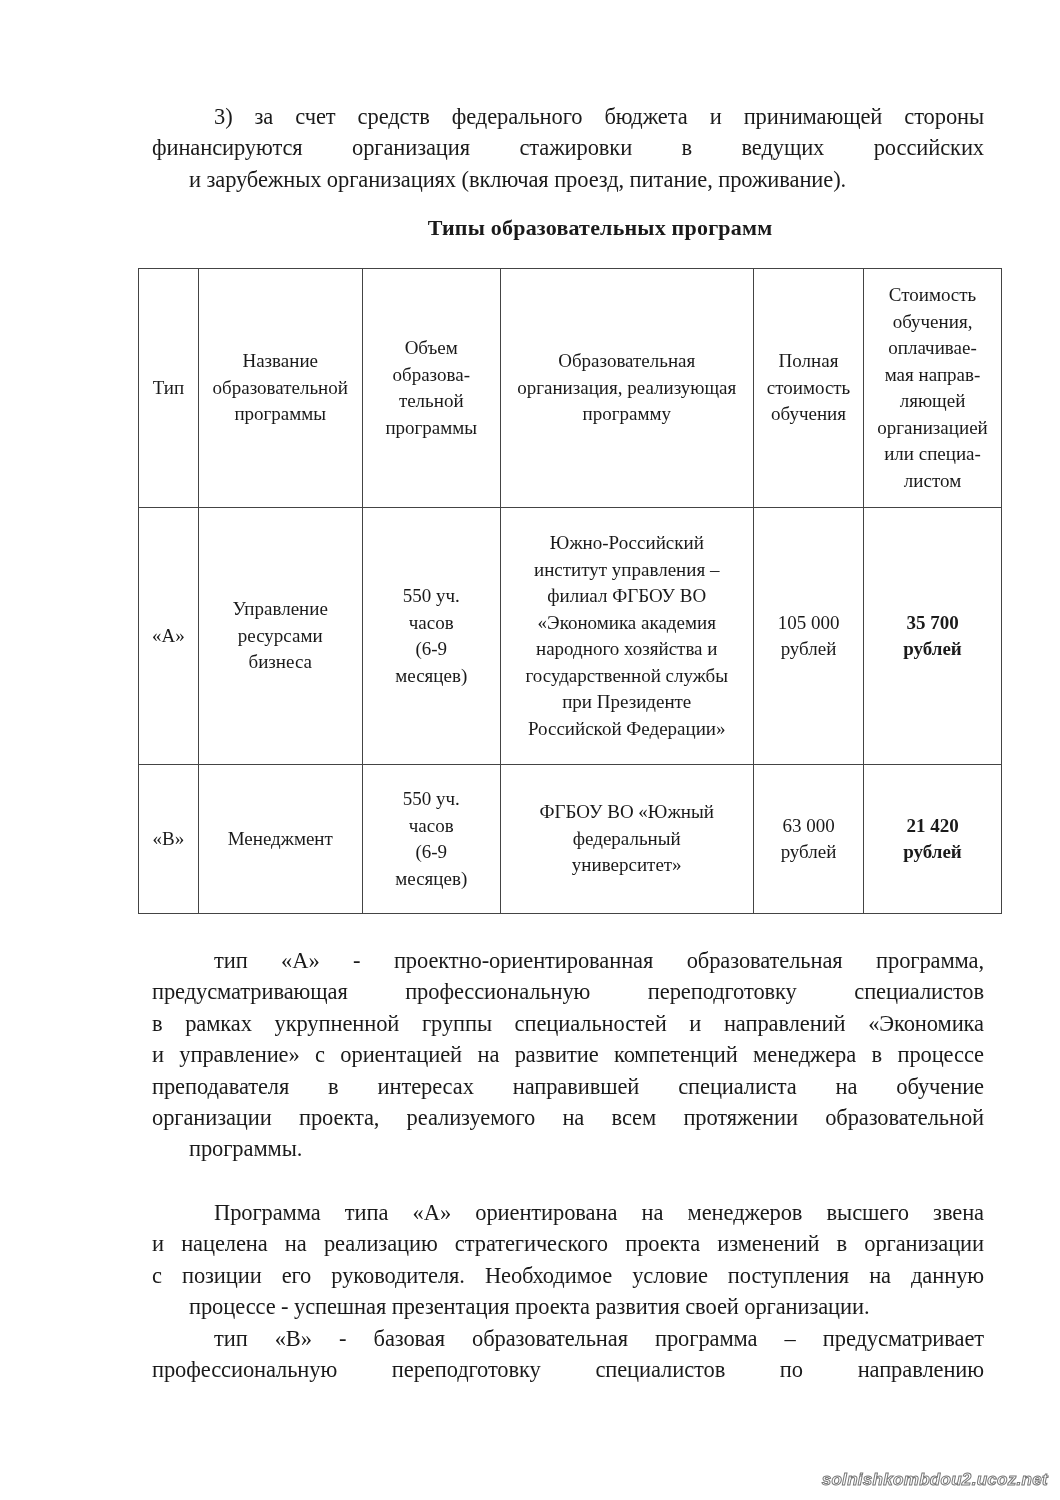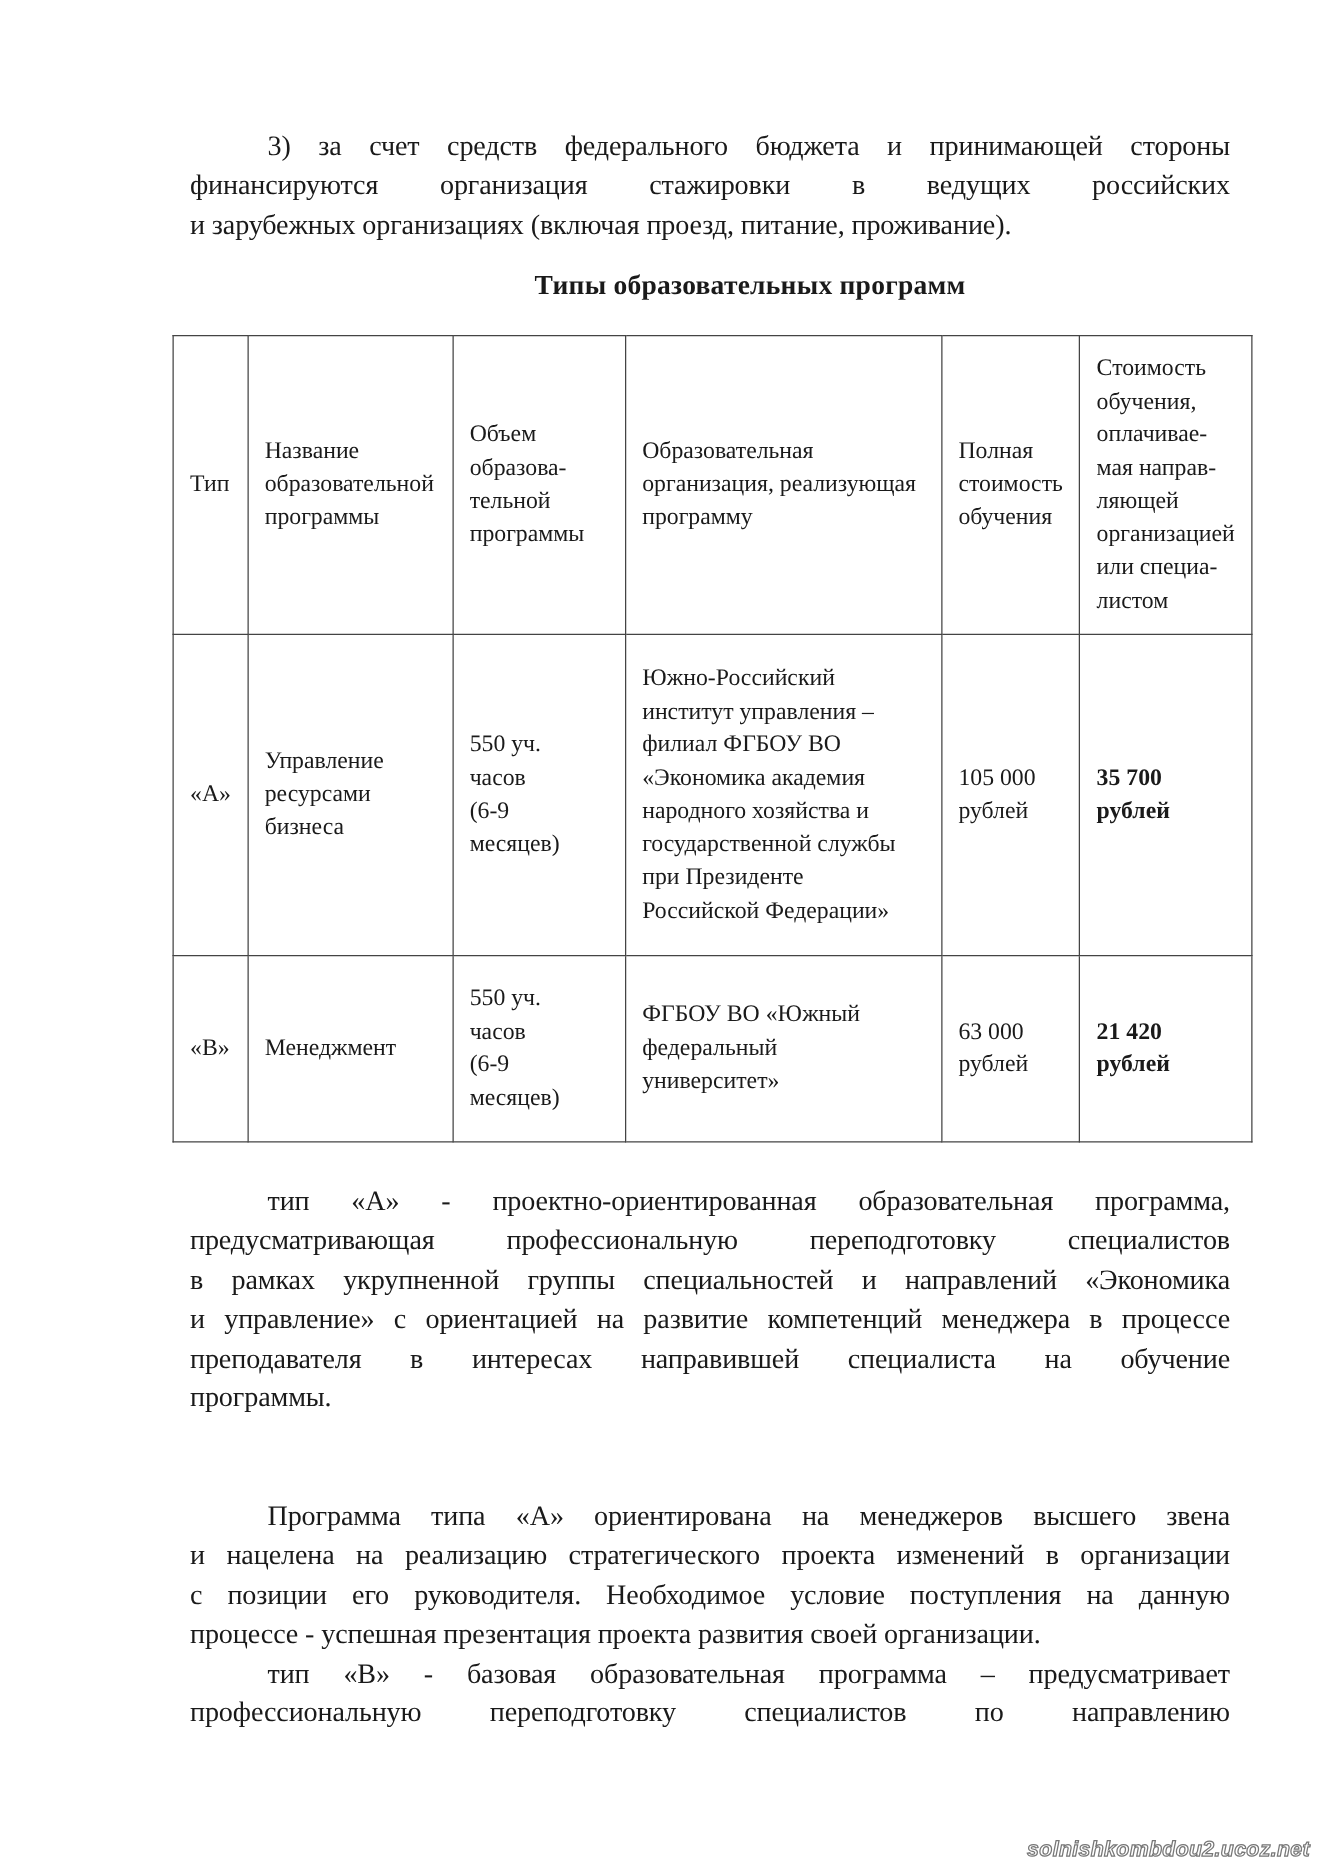--- a/index.html
+++ b/index.html
@@ -15,7 +15,7 @@
   }
   .para .indent { display: inline-block; width: 62px; }
   .para span.line { display: block; text-align: justify; text-align-last: justify; }
-  .para span.line.last { text-align-last: left; }
+  .para span.line.last { text-align-last: left; margin-left: 37px; }
   .title {
     position: absolute; left: 0; width: 1200px; top: 215px; text-align: center;
     font-size: 22px; font-weight: bold; letter-spacing: 0.2px;

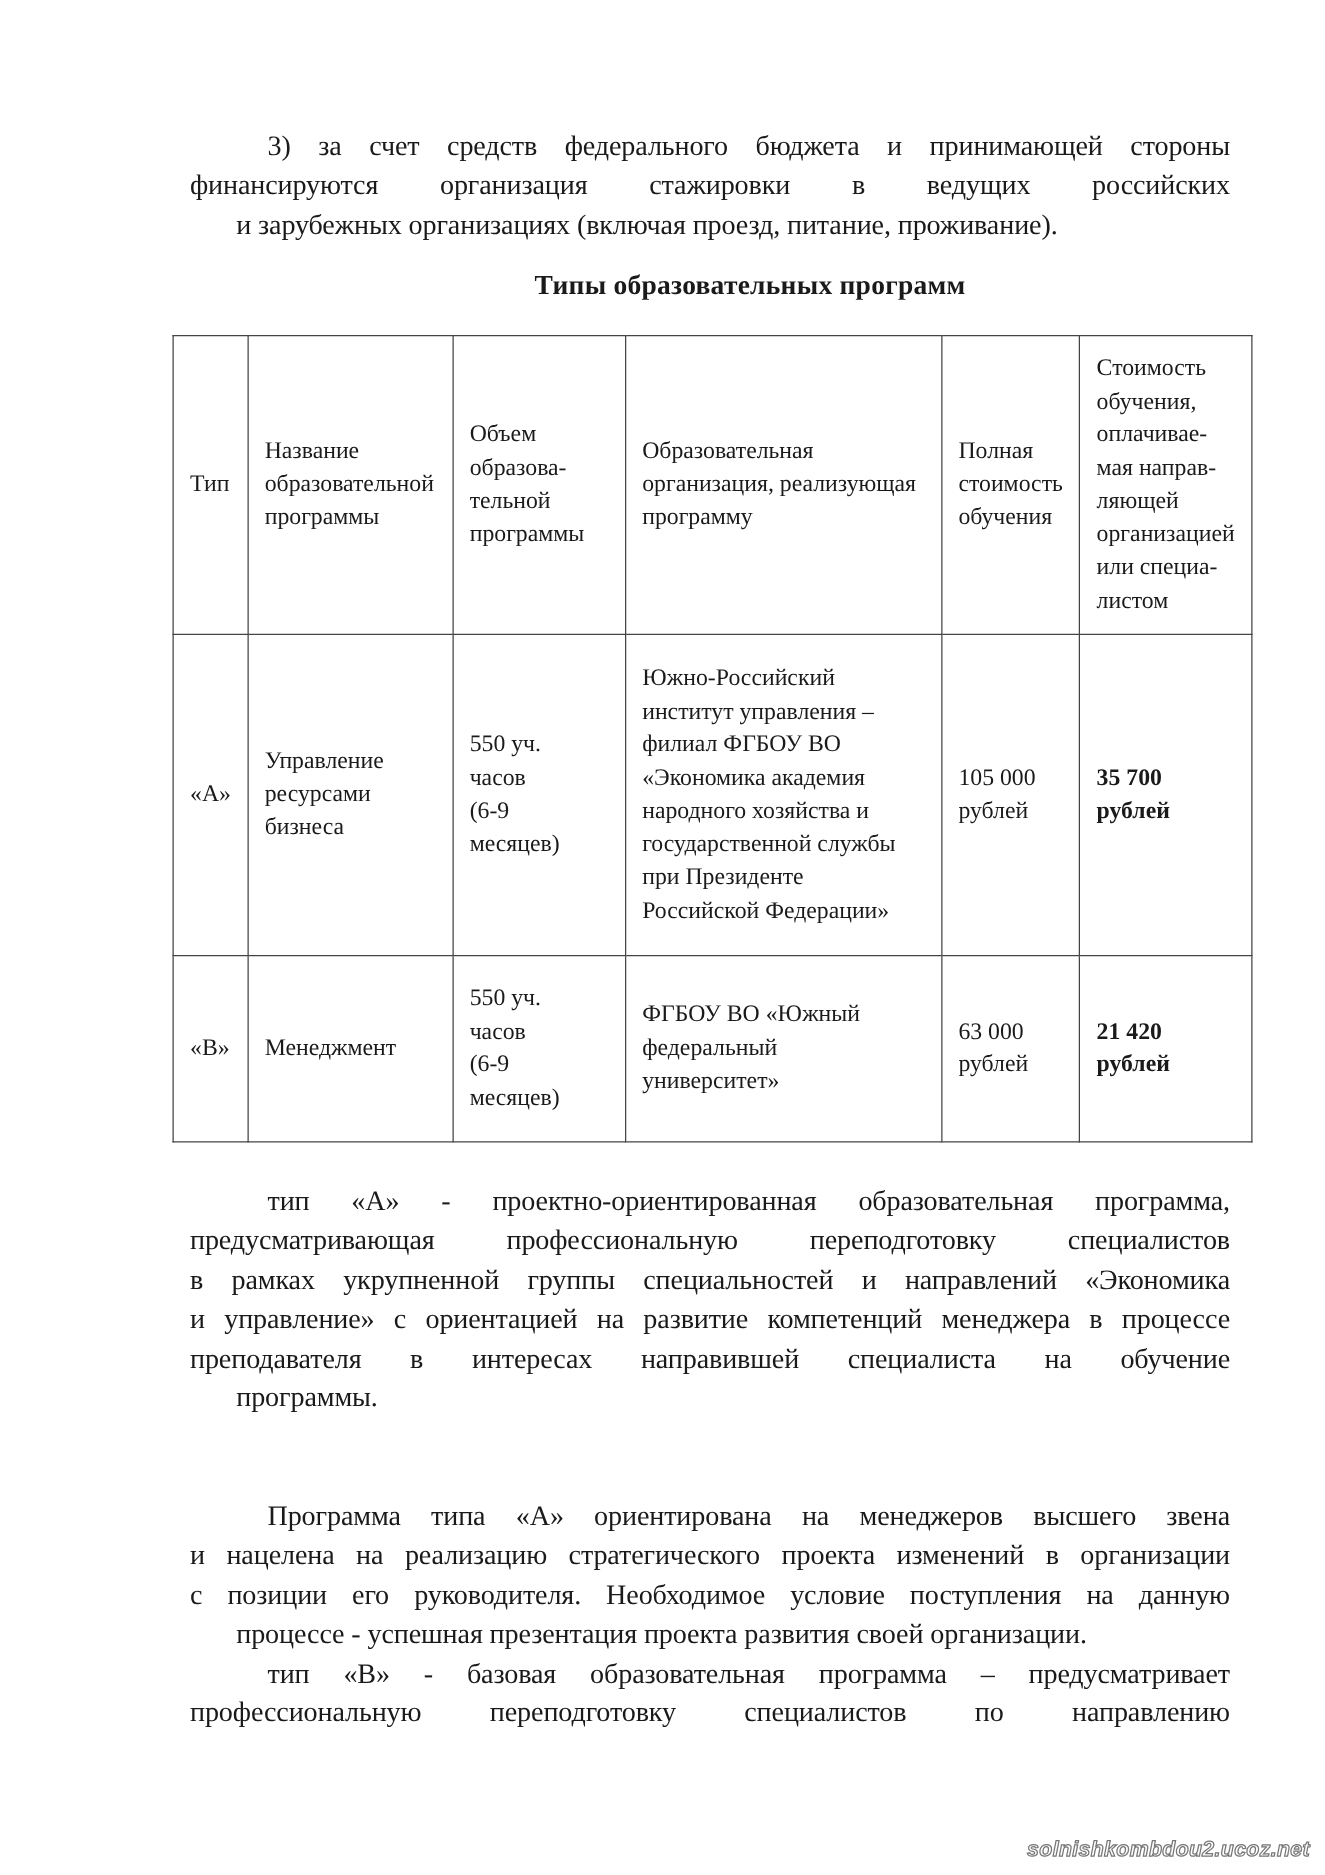--- a/index.html
+++ b/index.html
@@ -25,7 +25,7 @@
     font-size: 19px; line-height: 26.5px; table-layout: fixed;
   }
   table.programs td {
-    border: 1.5px solid #444; text-align: left; vertical-align: middle; padding: 13px;
+    border: 1.5px solid #444; text-align: center; vertical-align: middle; padding: 13px;
   }
   .bold { font-weight: bold; }
   .watermark {

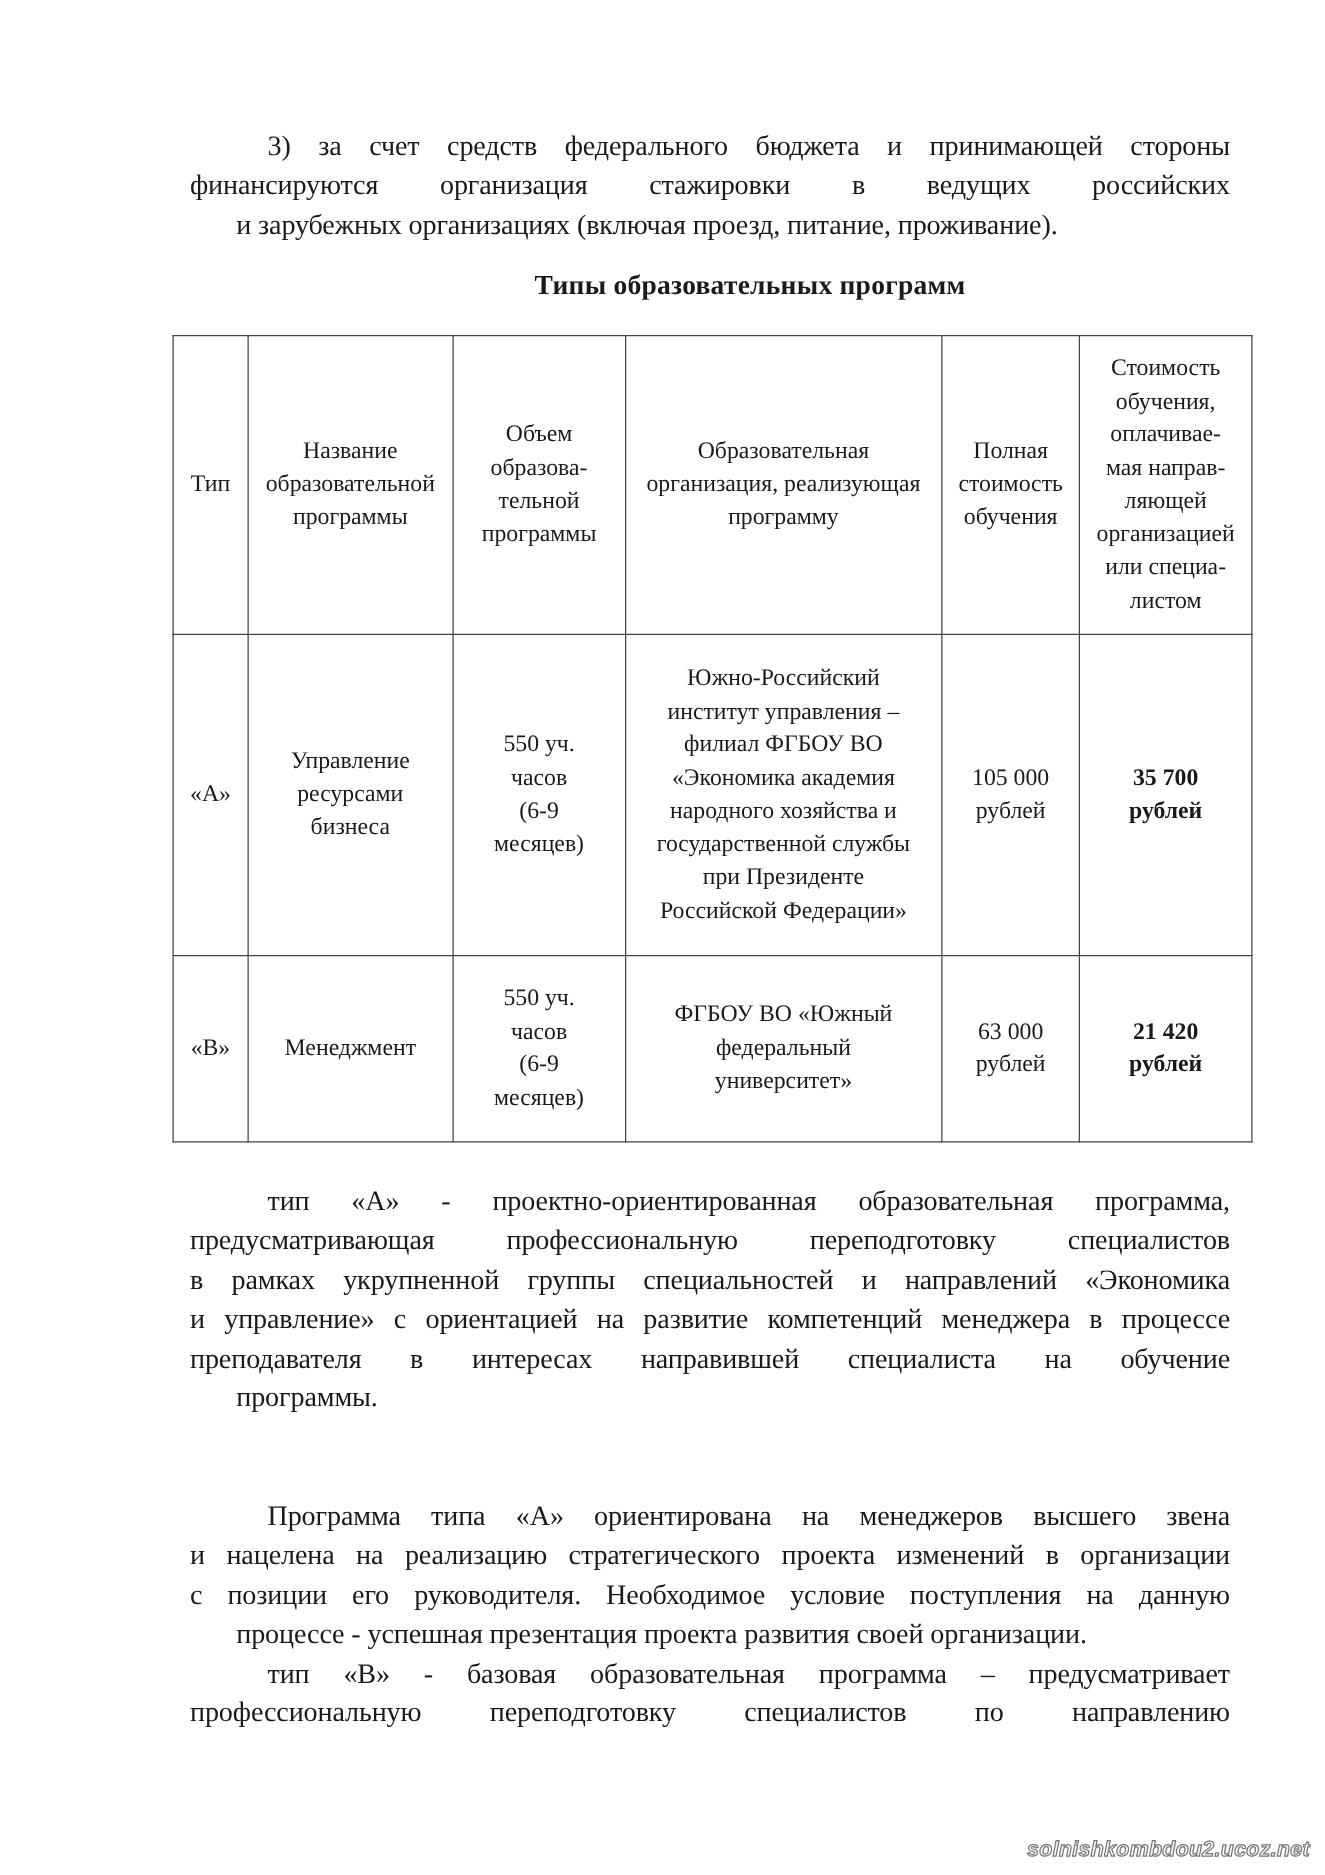--- a/index.html
+++ b/index.html
@@ -163,6 +163,7 @@
     <span class="line">в рамках укрупненной группы специальностей и направлений «Экономика</span>
     <span class="line">и управление» с ориентацией на развитие компетенций менеджера в процессе</span>
     <span class="line">преподавателя в интересах направившей специалиста на обучение</span>
+    <span class="line">организации проекта, реализуемого на всем протяжении образовательной</span>
     <span class="line last">программы.</span>
   </div>
 

